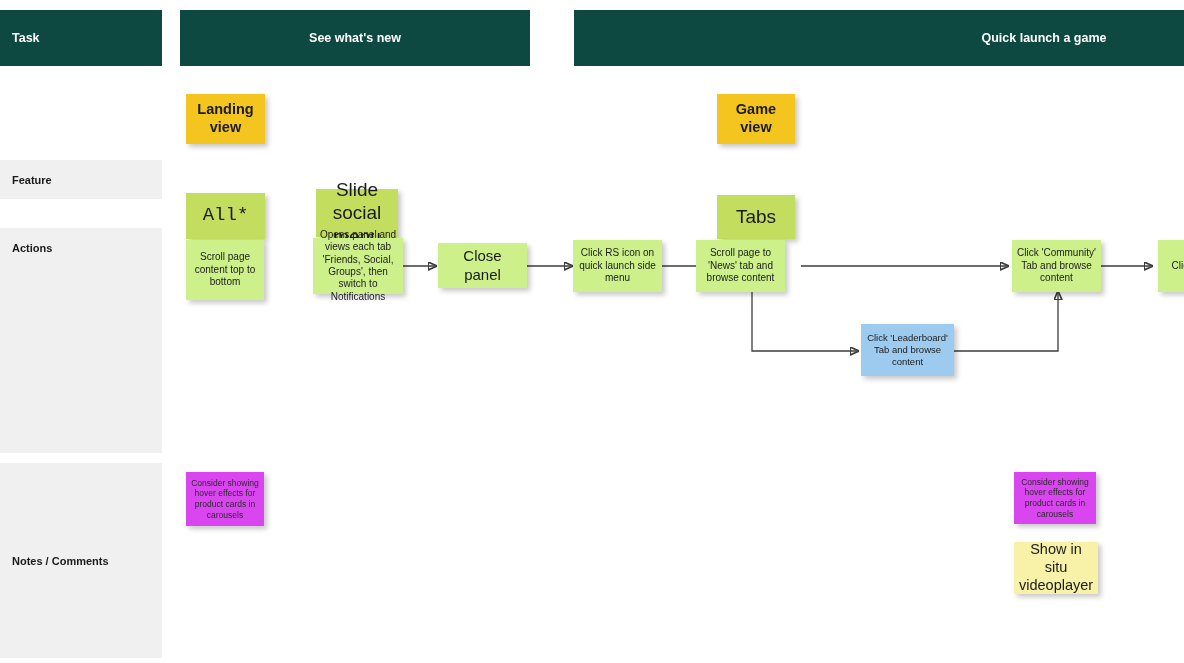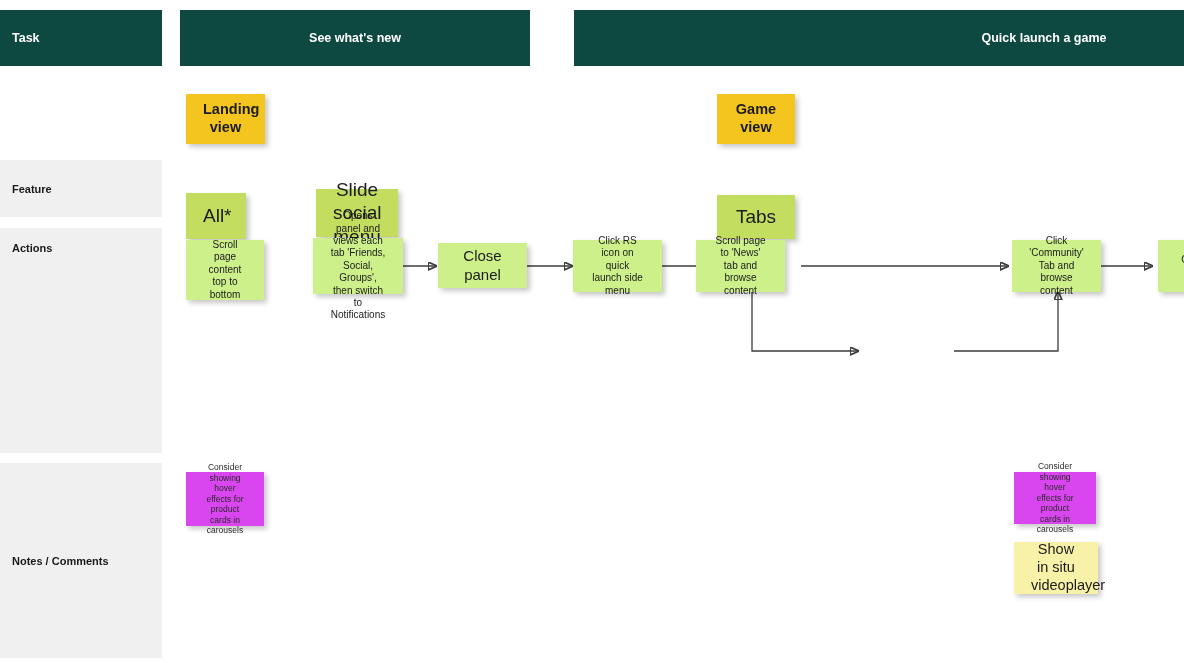--- a/index.html
+++ b/index.html
@@ -47,7 +47,7 @@
     color: #1b1b1b;
     line-height: 1.24;
     box-shadow: 3px 3px 5px rgba(0,0,0,0.22);
-    padding: 3px 17px;
+    padding: 3px 5px;
     z-index: 3;
   }
   .card .txt { display: block; width: 100%; }

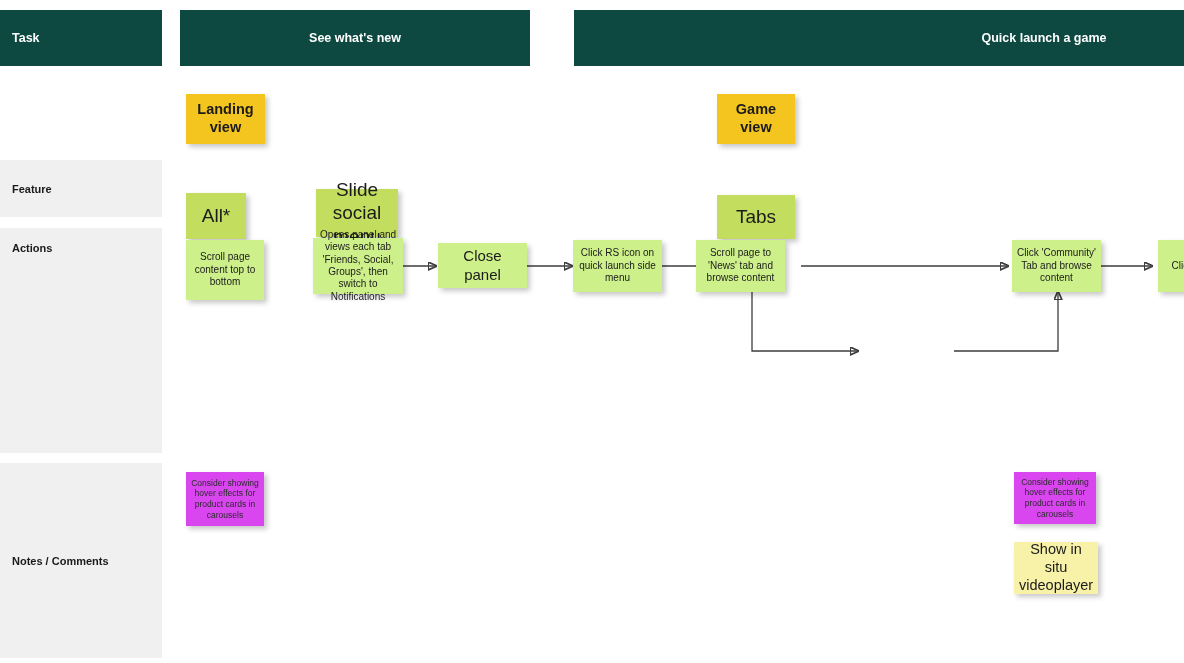--- a/index.html
+++ b/index.html
@@ -95,7 +95,7 @@
   <div class="hdr center" style="left:180px; top:10px; width:350px; height:56px;">See what's new</div>
   <div class="hdr center" style="left:574px; top:10px; width:940px; height:56px;">Quick launch a game</div>
 
-  <div class="rowlabel middle" style="left:0; top:160px; width:162px; height:57px;">Feature</div>
+  <div class="rowlabel middle" style="left:0; top:160px; width:162px; height:39px;">Feature</div>
   <div class="rowlabel top" style="left:0; top:228px; width:162px; height:225px;">Actions</div>
   <div class="rowlabel middle" style="left:0; top:463px; width:162px; height:195px;">Notes / Comments</div>
 

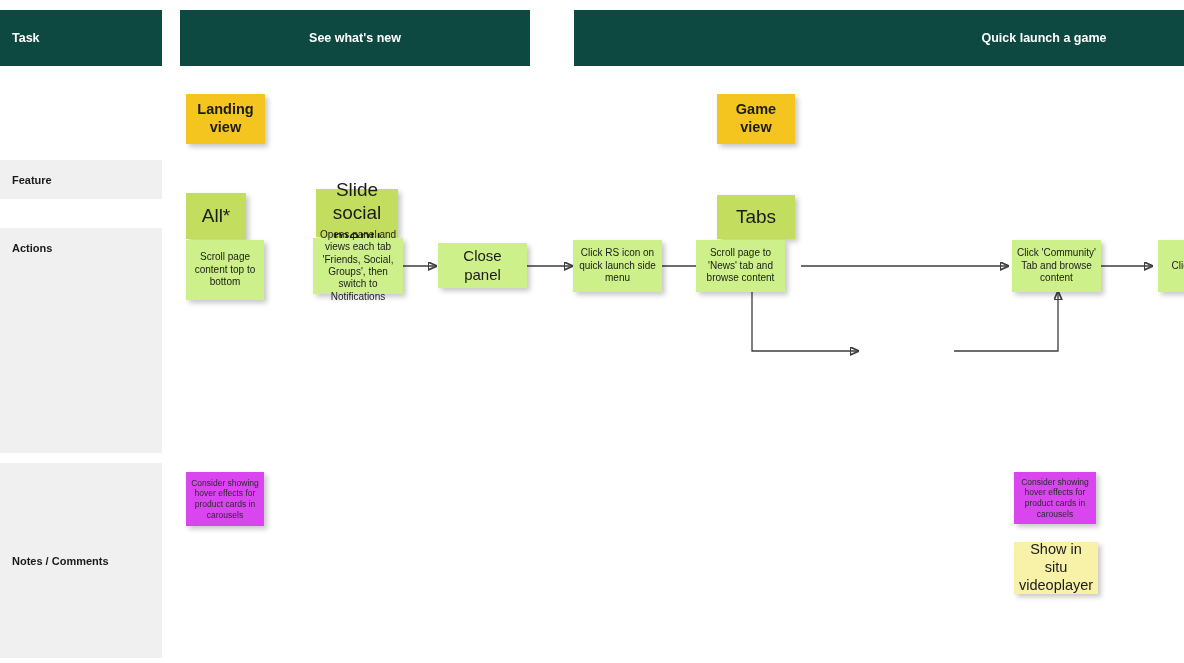--- a/index.html
+++ b/index.html
@@ -106,7 +106,7 @@
     <span class="txt">Game view</span>
   </div>
 
-  <div class="card c-lime" style="left:186px; top:164px; width:60px; height:46px;">
+  <div class="card c-lime" style="left:186px; top:164px; width:79px; height:46px;font-family:Liberation Mono, monospace;">
     <span class="txt">All*</span>
   </div>
   <div class="card c-lime" style="left:316px; top:160px; width:82px; height:48px;">

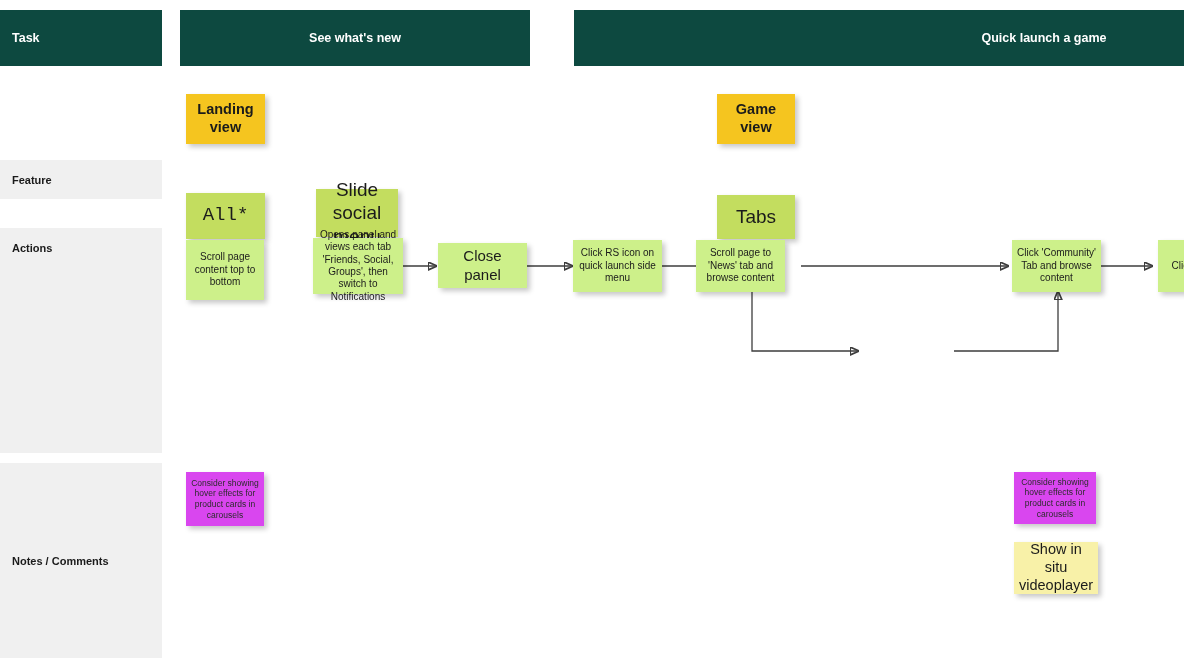--- a/index.html
+++ b/index.html
@@ -131,6 +131,9 @@
   <div class="card c-green" style="left:696px; top:240px; width:89px; height:52px;">
     <span class="txt">Scroll page to 'News' tab and browse content</span>
   </div>
+  <div class="card c-blue" style="left:861px; top:324px; width:93px; height:52px;">
+    <span class="txt">Click 'Leaderboard' Tab and browse content</span>
+  </div>
   <div class="card c-green" style="left:1012px; top:240px; width:89px; height:52px;">
     <span class="txt">Click 'Community' Tab and browse content</span>
   </div>

